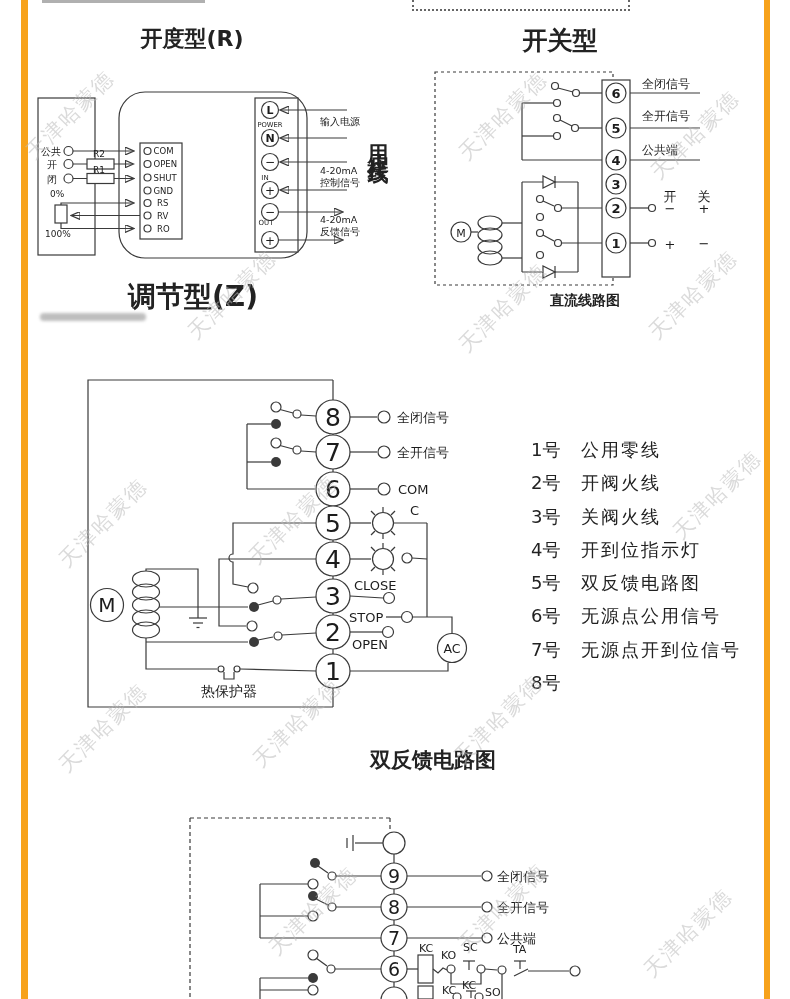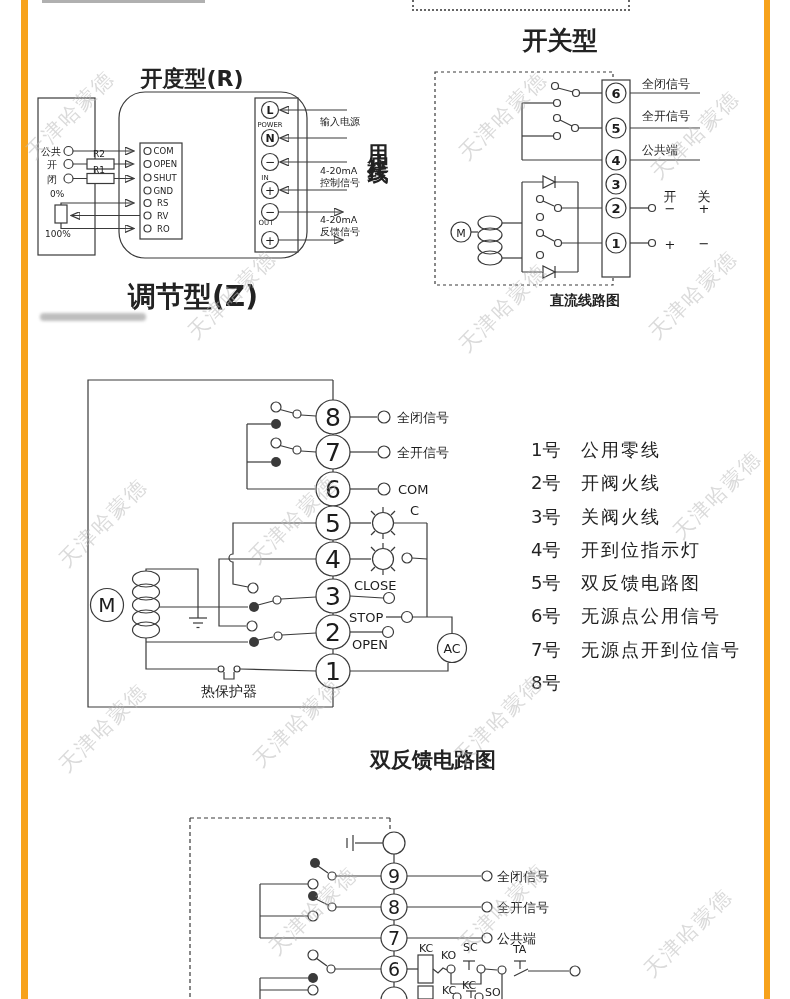--- a/index.html
+++ b/index.html
@@ -41,7 +41,7 @@
   <div class="remnant-dash"></div>
   <div class="smudge"></div>
 
-  <div class="title" style="left:92px;top:24px;width:200px;font-size:22px;margin-top:40px;">开度型(R)</div>
+  <div class="title" style="left:92px;top:24px;width:200px;font-size:22px;">开度型(R)</div>
   <div class="title" style="left:460px;top:24px;width:200px;font-size:25px;">开关型</div>
   <div class="title" style="left:93px;top:278px;width:200px;font-size:28px;">调节型(Z)</div>
   <div class="title" style="left:485px;top:292px;width:200px;font-size:14px;">直流线路图</div>

